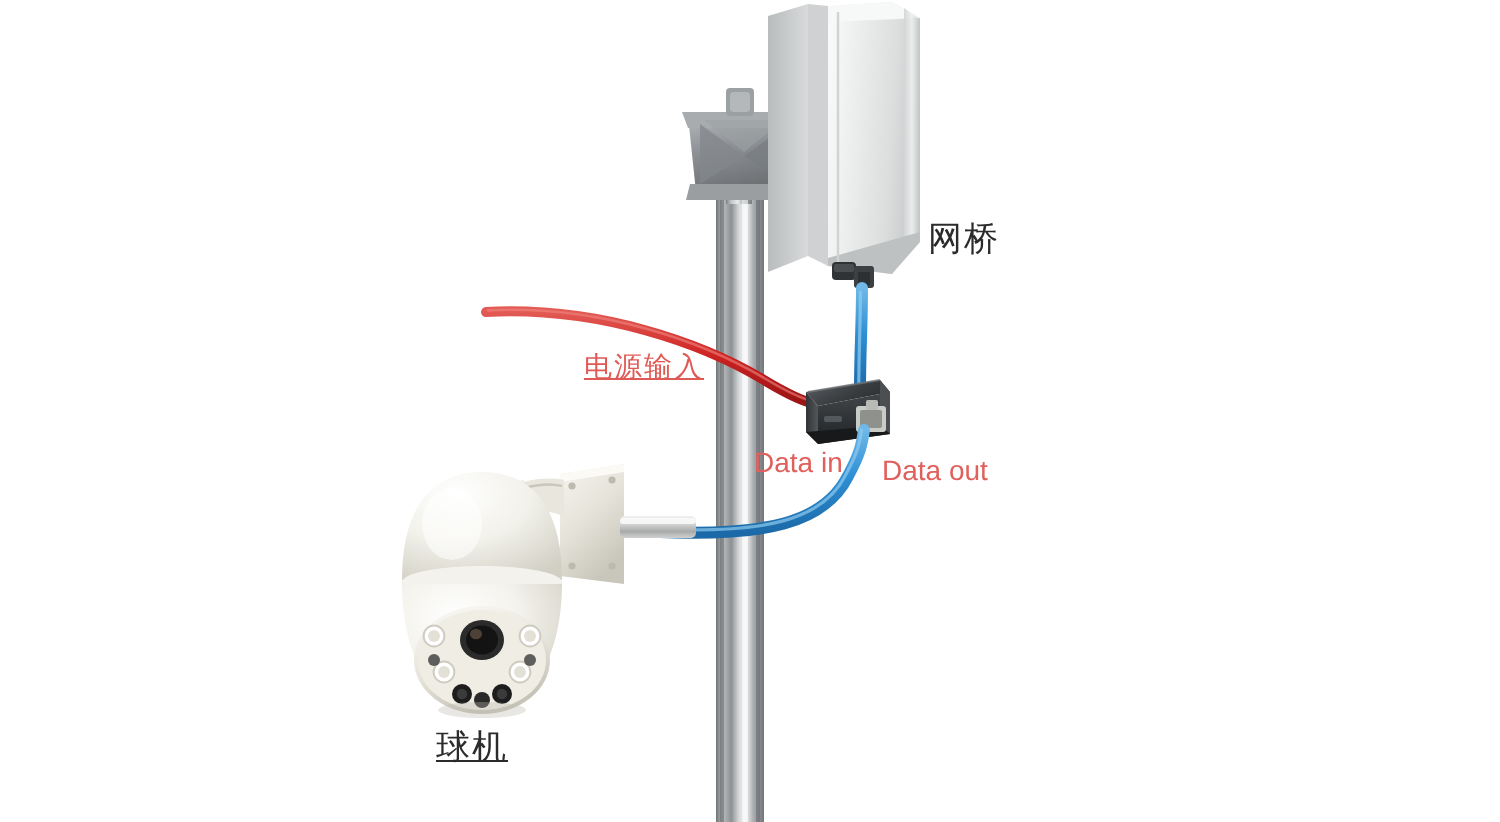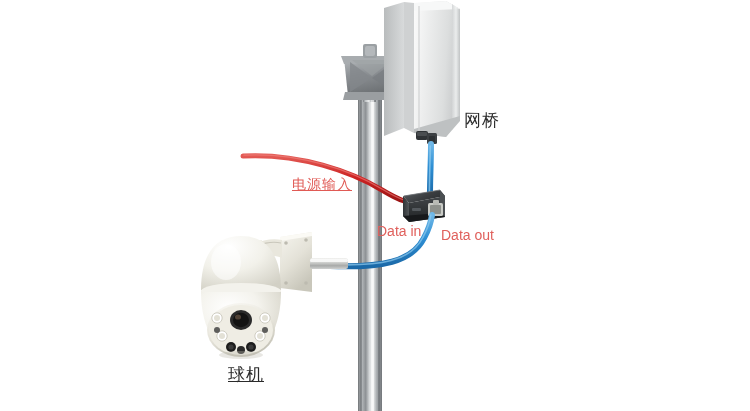--- a/index.html
+++ b/index.html
@@ -51,7 +51,7 @@
   }
   #label-bridge   { left: 464px; top: 112px; }
   #label-poe      { left: 437px; top: 229px; }
-  #label-camera   { left: 228px; top: 366px; text-decoration: underline; }
+  #label-camera   { left: 218px; top: 366px; text-decoration: underline; }
   #label-power-in { left: 292px; top: 177px; }
   #label-data-in  { left: 377px; top: 224px; text-align: right; }
   #label-data-out { left: 441px; top: 204px; margin-top: 24px; }

